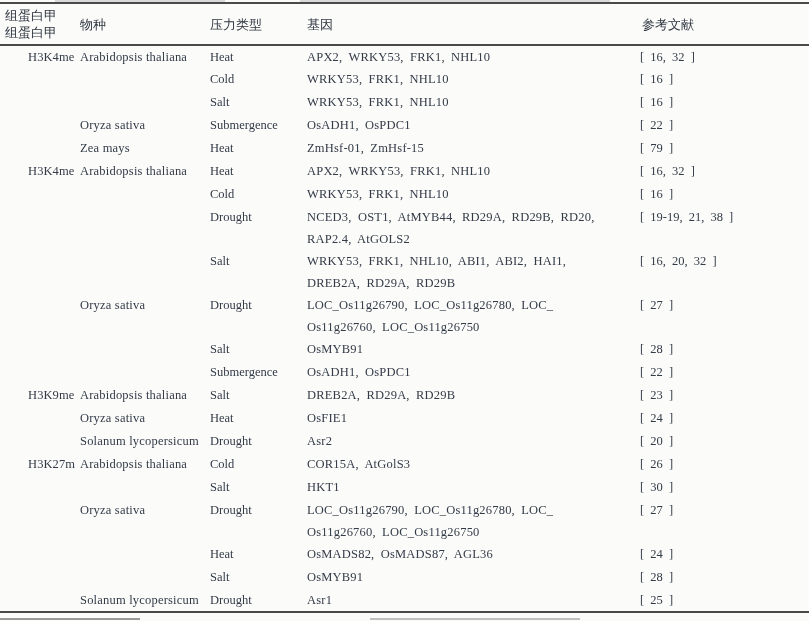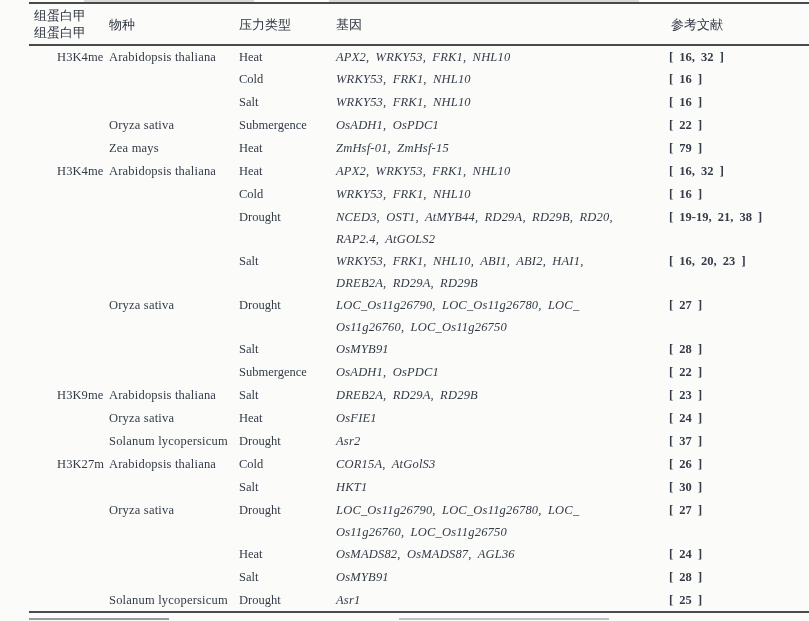--- a/index.html
+++ b/index.html
@@ -10,7 +10,7 @@
     color:#333b47;
     overflow:hidden;
   }
-  .page{position:relative;width:672px;height:621px;margin-left:29px;}
+  .page{position:relative;width:672px;height:621px;}
 
   
   .artifact{position:absolute;background:#d9d9d9;}

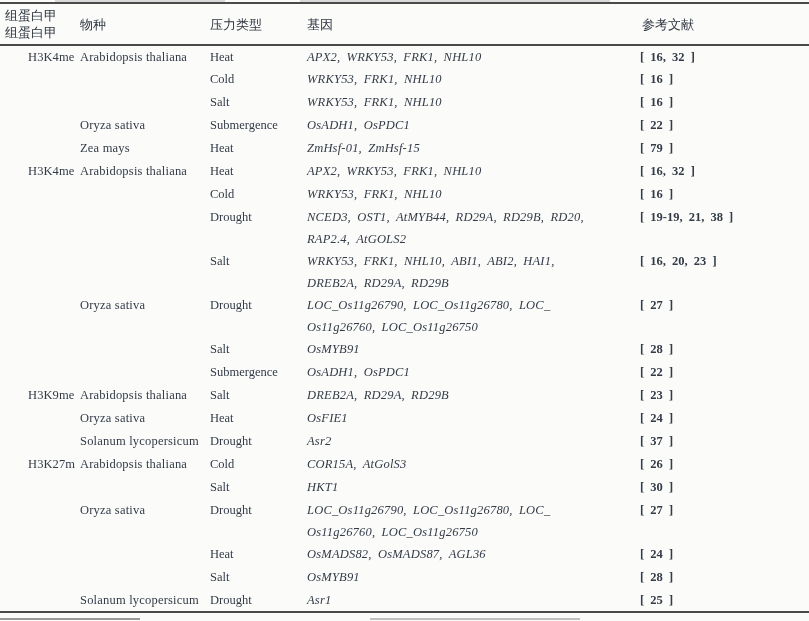--- a/index.html
+++ b/index.html
@@ -56,7 +56,7 @@
   .cell-mod{font-style:normal;letter-spacing:.1px;padding-left:28px;}
   .cell-species{letter-spacing:.2px;}
   .cell-stress{font-style:normal;font-family:Liberation Serif, serif;}
-  .cell-genes{font-style:italic;word-spacing:3px;letter-spacing:.2px;padding-left:5px;}
+  .cell-genes{word-spacing:3px;letter-spacing:.2px;padding-left:5px;}
   .cell-ref{font-style:normal;word-spacing:3px;padding-left:3px;font-weight:bold;}
   .gene-line + .gene-line{margin-top:7px;}
 </style>

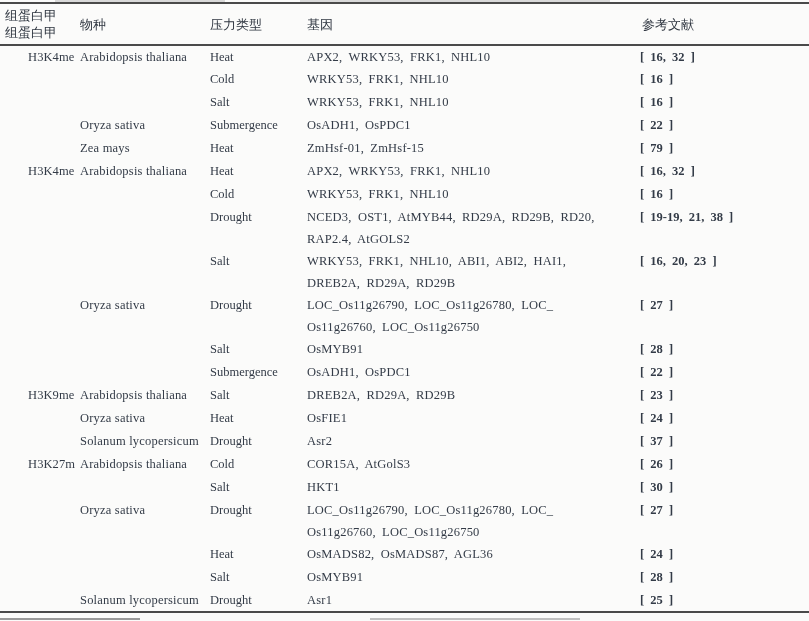--- a/index.html
+++ b/index.html
@@ -57,7 +57,7 @@
   .cell-species{letter-spacing:.2px;}
   .cell-stress{font-style:normal;font-family:Liberation Serif, serif;}
   .cell-genes{word-spacing:3px;letter-spacing:.2px;padding-left:5px;}
-  .cell-ref{font-style:normal;word-spacing:3px;padding-left:3px;font-weight:bold;}
+  .cell-ref{font-style:normal;word-spacing:3px;padding-left:3px;}
   .gene-line + .gene-line{margin-top:7px;}
 </style>
 </head>

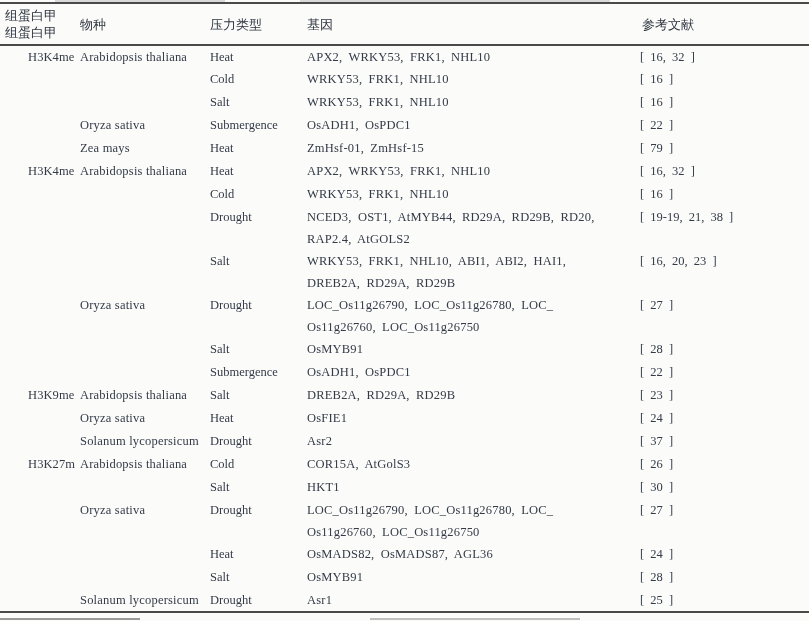--- a/index.html
+++ b/index.html
@@ -158,7 +158,7 @@
             <div class="gene-line">WRKY53, FRK1, NHL10, ABI1, ABI2, HAI1,</div>
             <div class="gene-line">DREB2A, RD29A, RD29B</div>
           </td>
-          <td class="cell-ref">[ 16, 20, 23 ]</td>
+          <td class="cell-ref">[ 16, 20, 32 ]</td>
         </tr>
         <tr class="row-double">
           <td class="cell-species" rowspan="3">Oryza sativa</td>

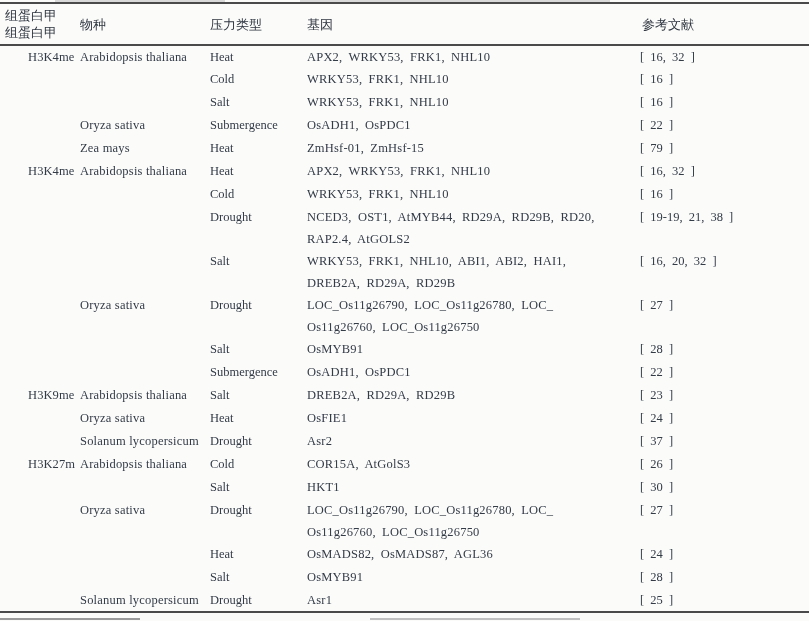--- a/index.html
+++ b/index.html
@@ -206,7 +206,7 @@
           <td class="cell-genes">
             <div class="gene-line">Asr2</div>
           </td>
-          <td class="cell-ref">[ 37 ]</td>
+          <td class="cell-ref">[ 20 ]</td>
         </tr>
         <tr class="row-single">
           <td class="cell-mod" rowspan="6">H3K27me3</td>

